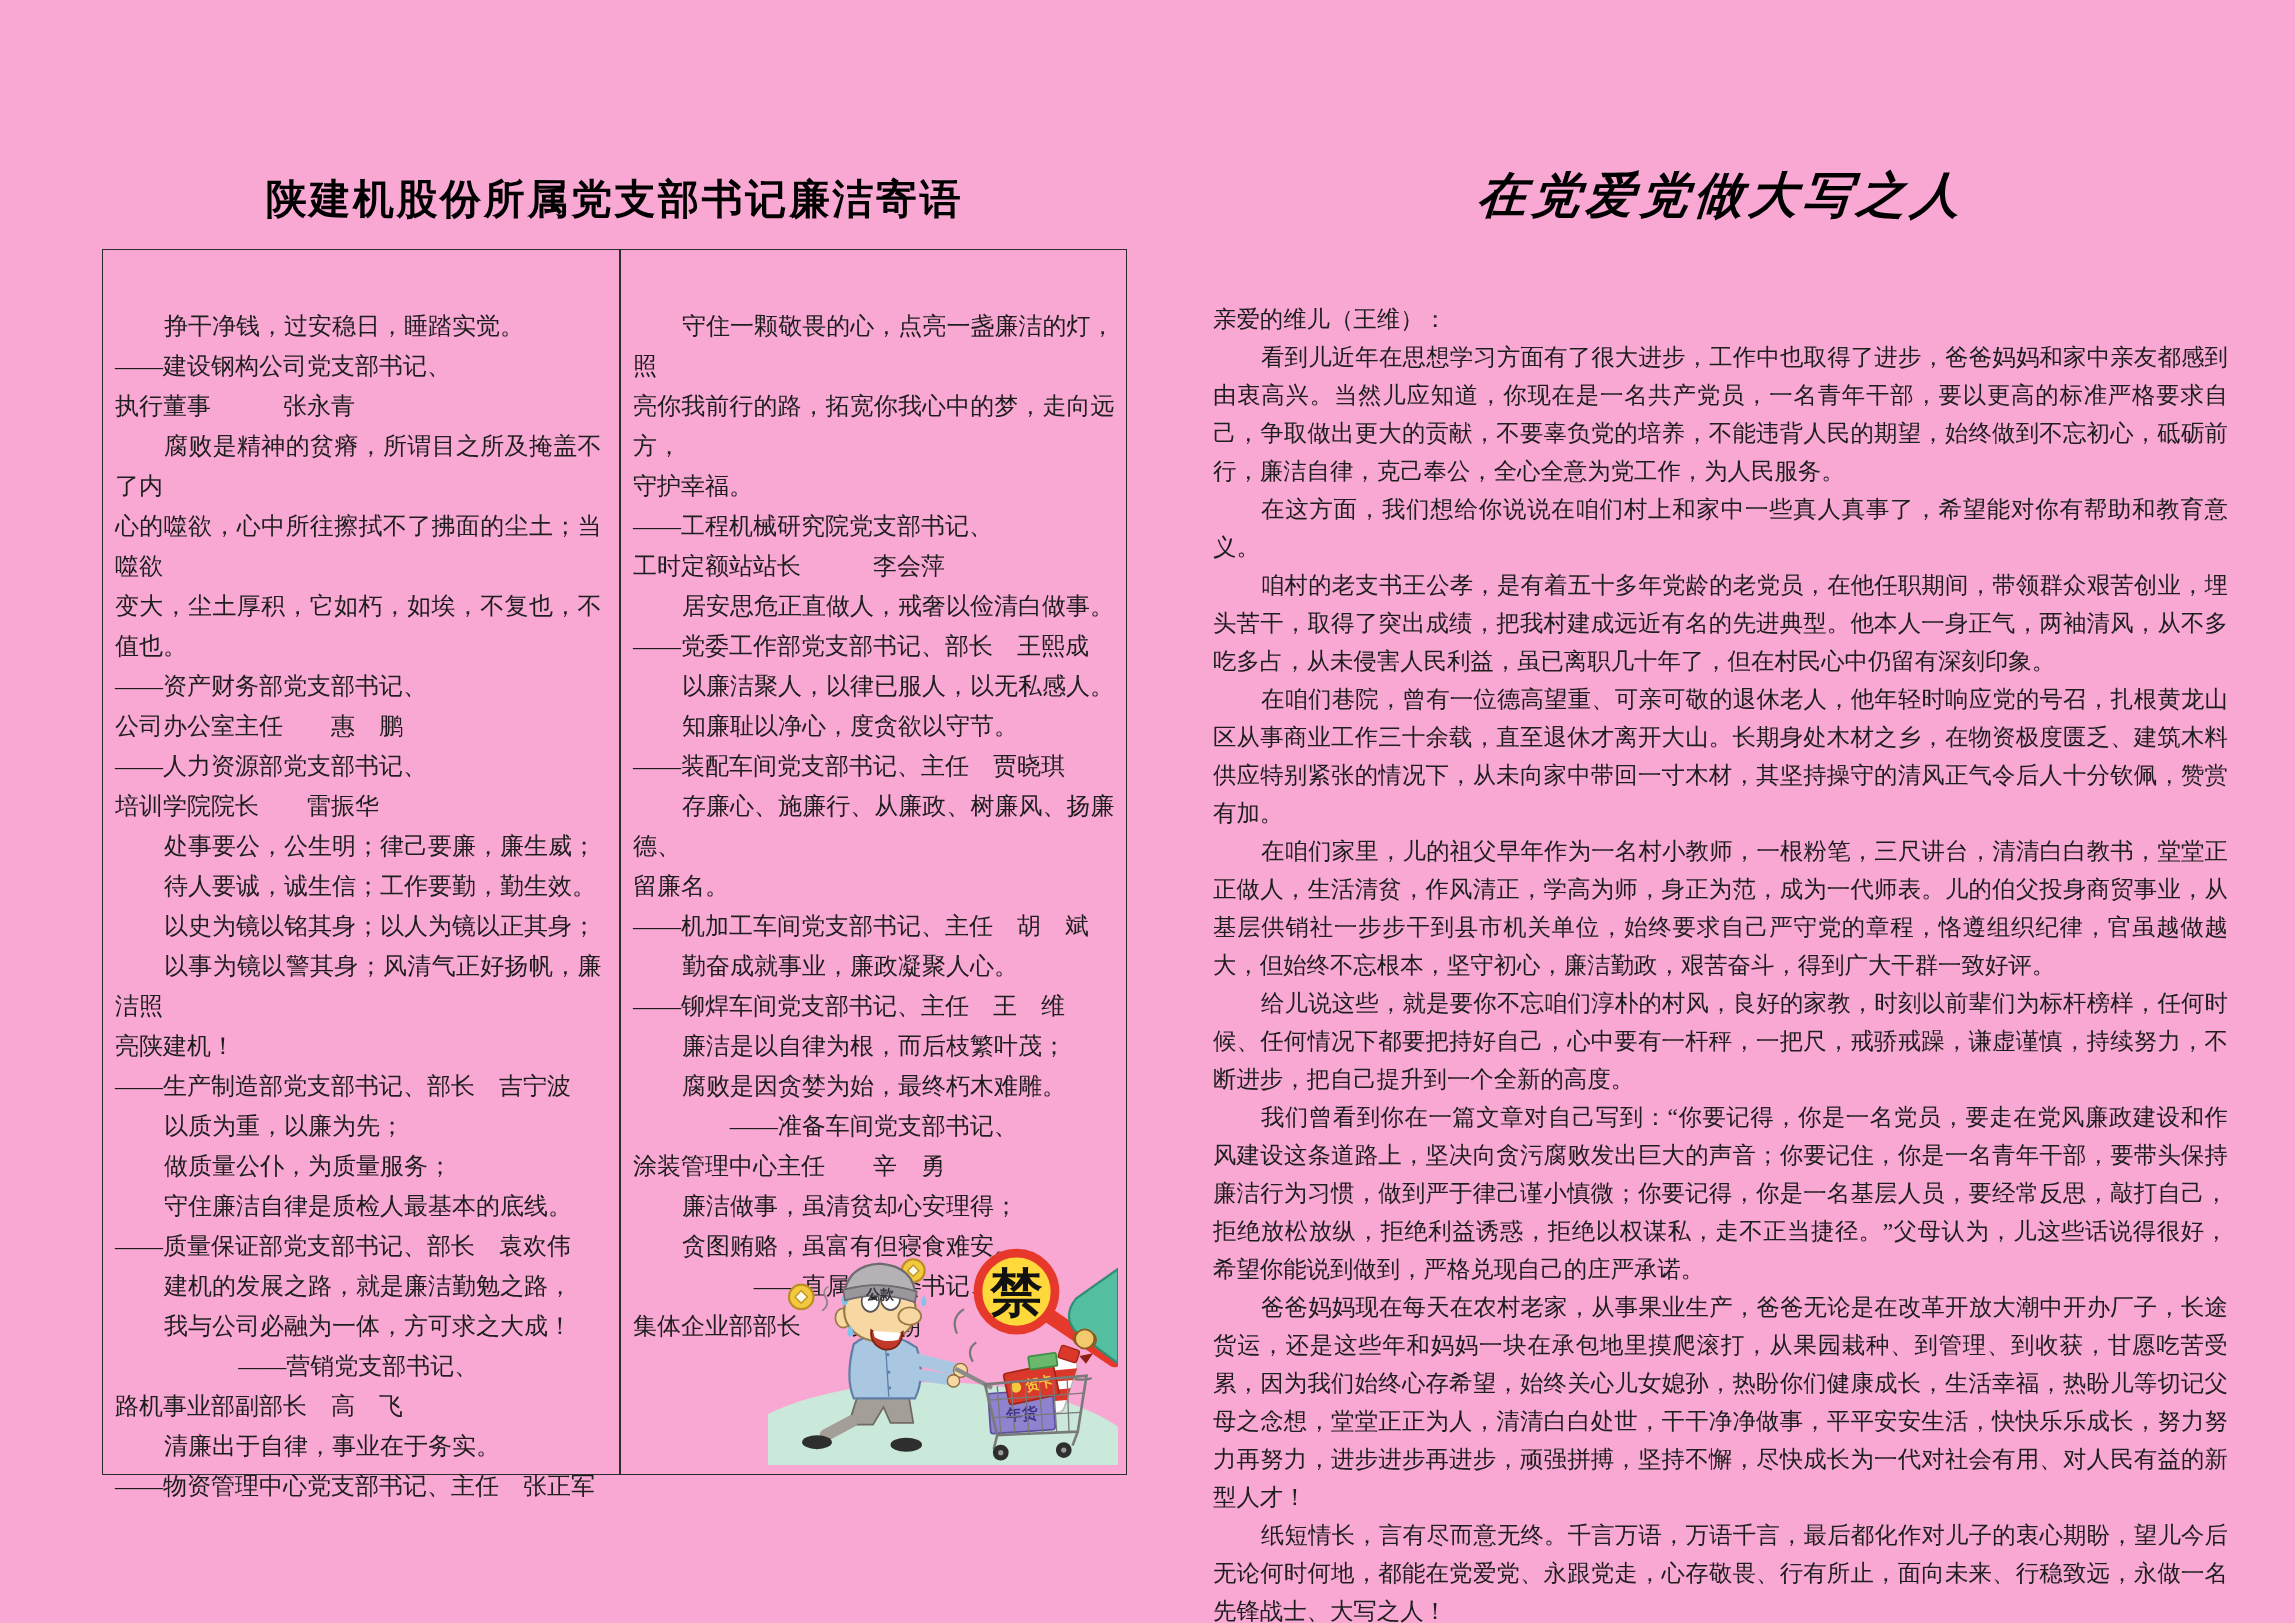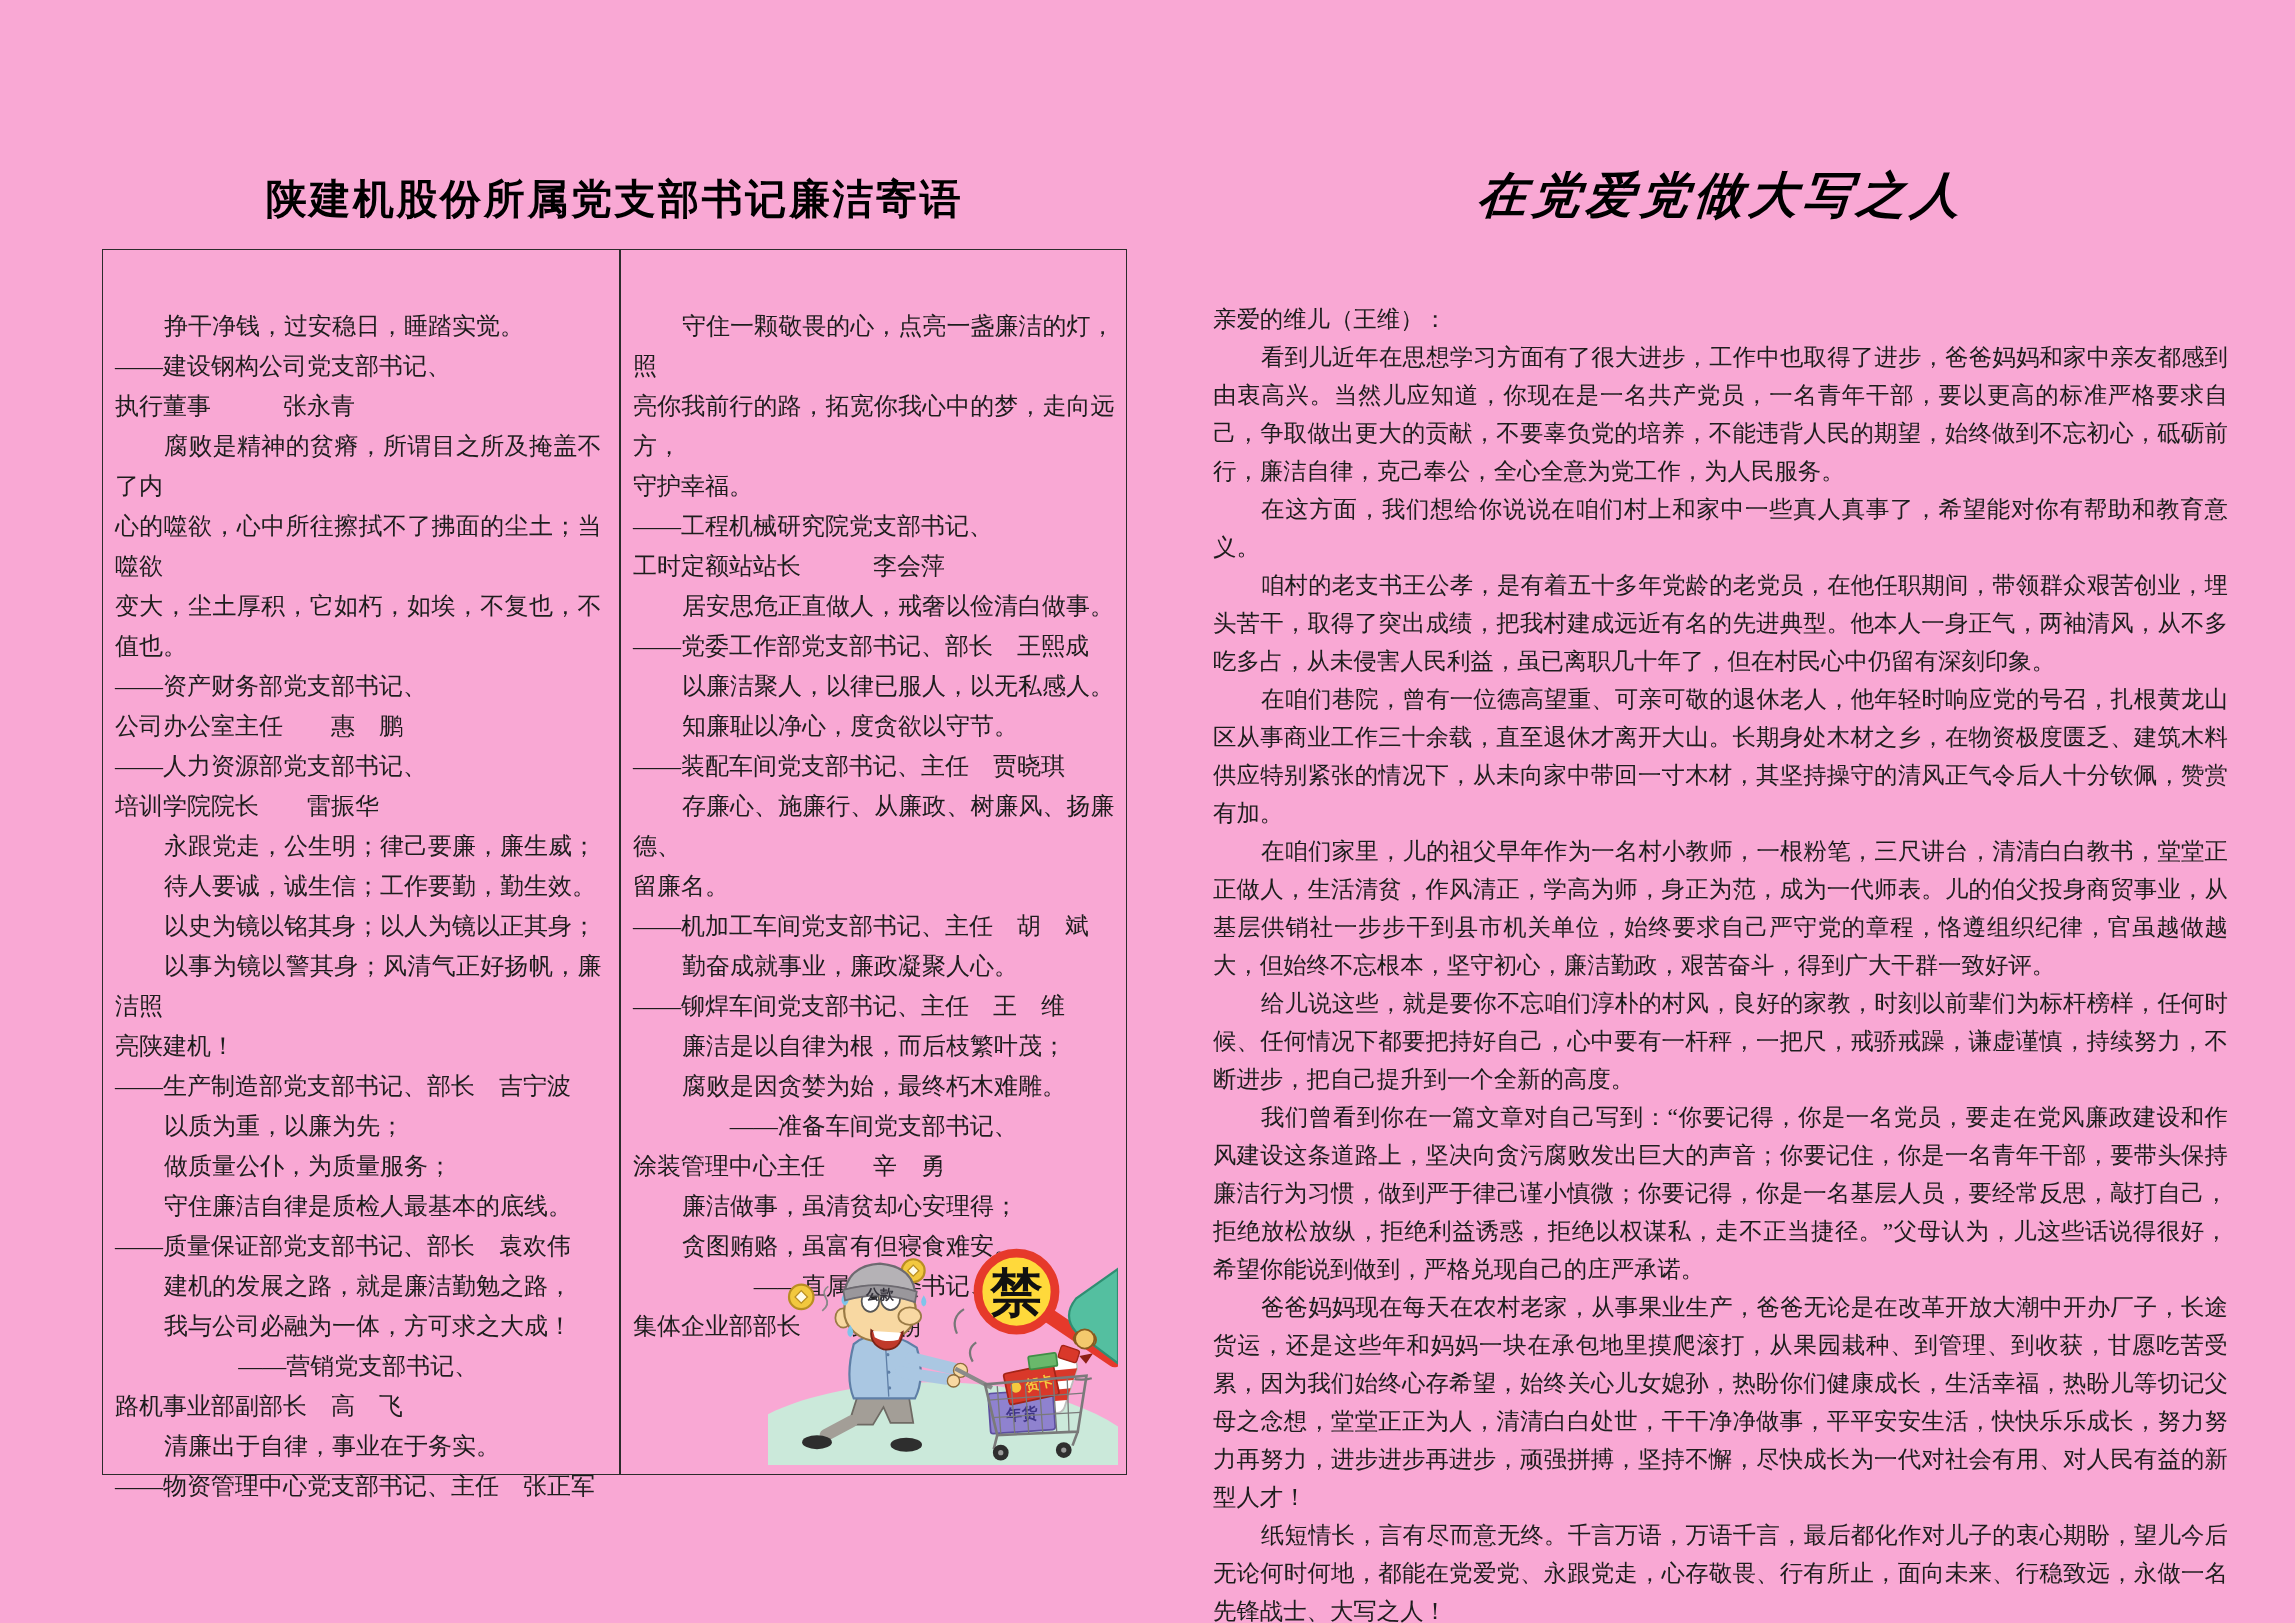--- a/index.html
+++ b/index.html
@@ -55,7 +55,7 @@
           <div class="line a">公司办公室主任　　惠　鹏</div>
           <div class="line a">——人力资源部党支部书记、</div>
           <div class="line a">培训学院院长　　雷振华</div>
-          <div class="line q">永跟党走，公生明；律己要廉，廉生威；</div>
+          <div class="line q">处事要公，公生明；律己要廉，廉生威；</div>
           <div class="line q">待人要诚，诚生信；工作要勤，勤生效。</div>
           <div class="line q">以史为镜以铭其身；以人为镜以正其身；</div>
           <div class="line q">以事为镜以警其身；风清气正好扬帆，廉洁照</div>

